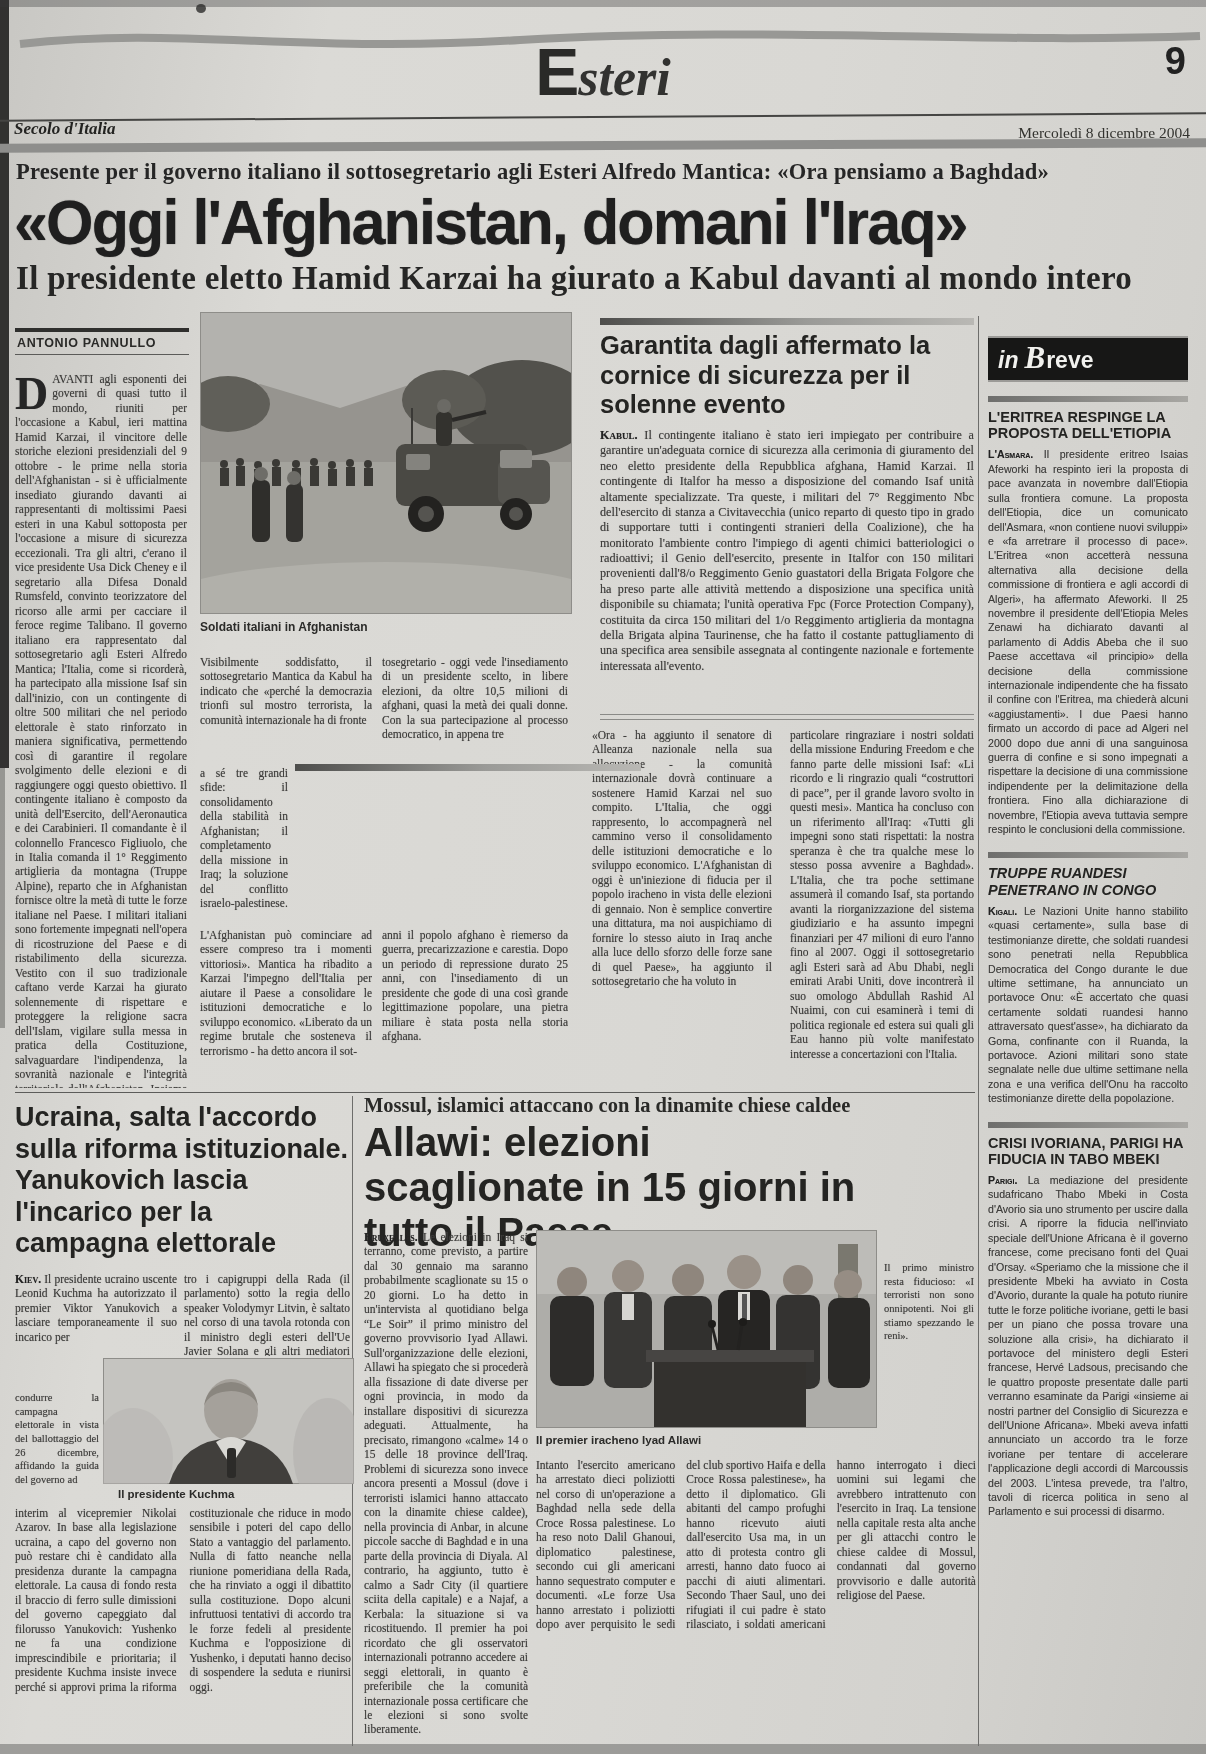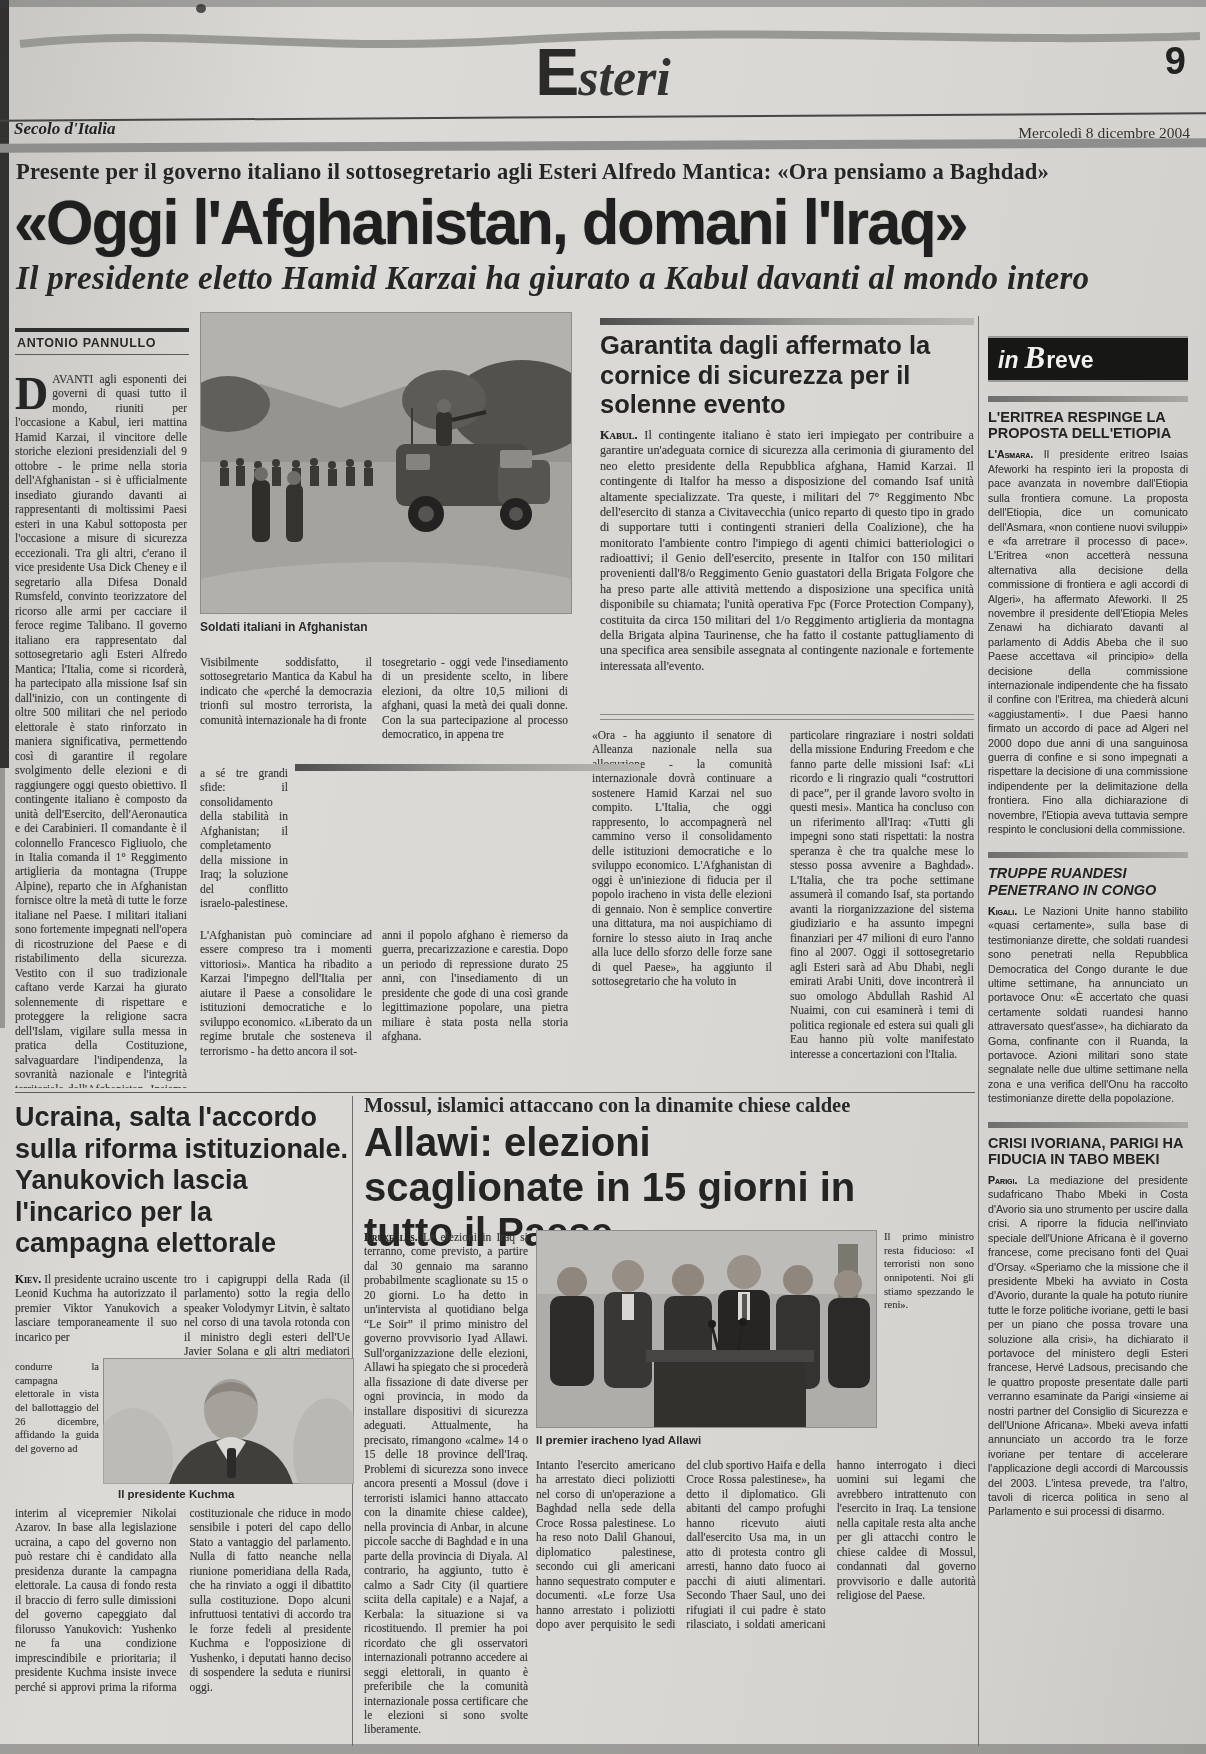--- a/index.html
+++ b/index.html
@@ -20,7 +20,7 @@
   .headline{font-family:"Liberation Sans",sans-serif;font-weight:bold;color:#1f1f1f;
     font-size:63px;letter-spacing:-2px;white-space:nowrap;transform:scaleX(.97);transform-origin:left top;
     text-shadow:0 0 1px rgba(20,20,20,.6);}
-  .subhead{font-style:italic;font-weight:bold;font-size:33px;color:#262625;letter-spacing:.3px;}
+  .subhead{font-weight:bold;font-size:33px;color:#262625;letter-spacing:.3px;}
   .byline{border-top:4px solid #2f2f2d;border-bottom:1px solid #5b5b59;padding:4px 2px 4px 2px;
     font-family:"Liberation Sans",sans-serif;font-size:12.5px;font-weight:bold;letter-spacing:.6px;color:#2a2a28;}
   .sec-head{font-family:"Liberation Sans",sans-serif;font-weight:bold;font-size:25.5px;line-height:1.16;color:#242422;}

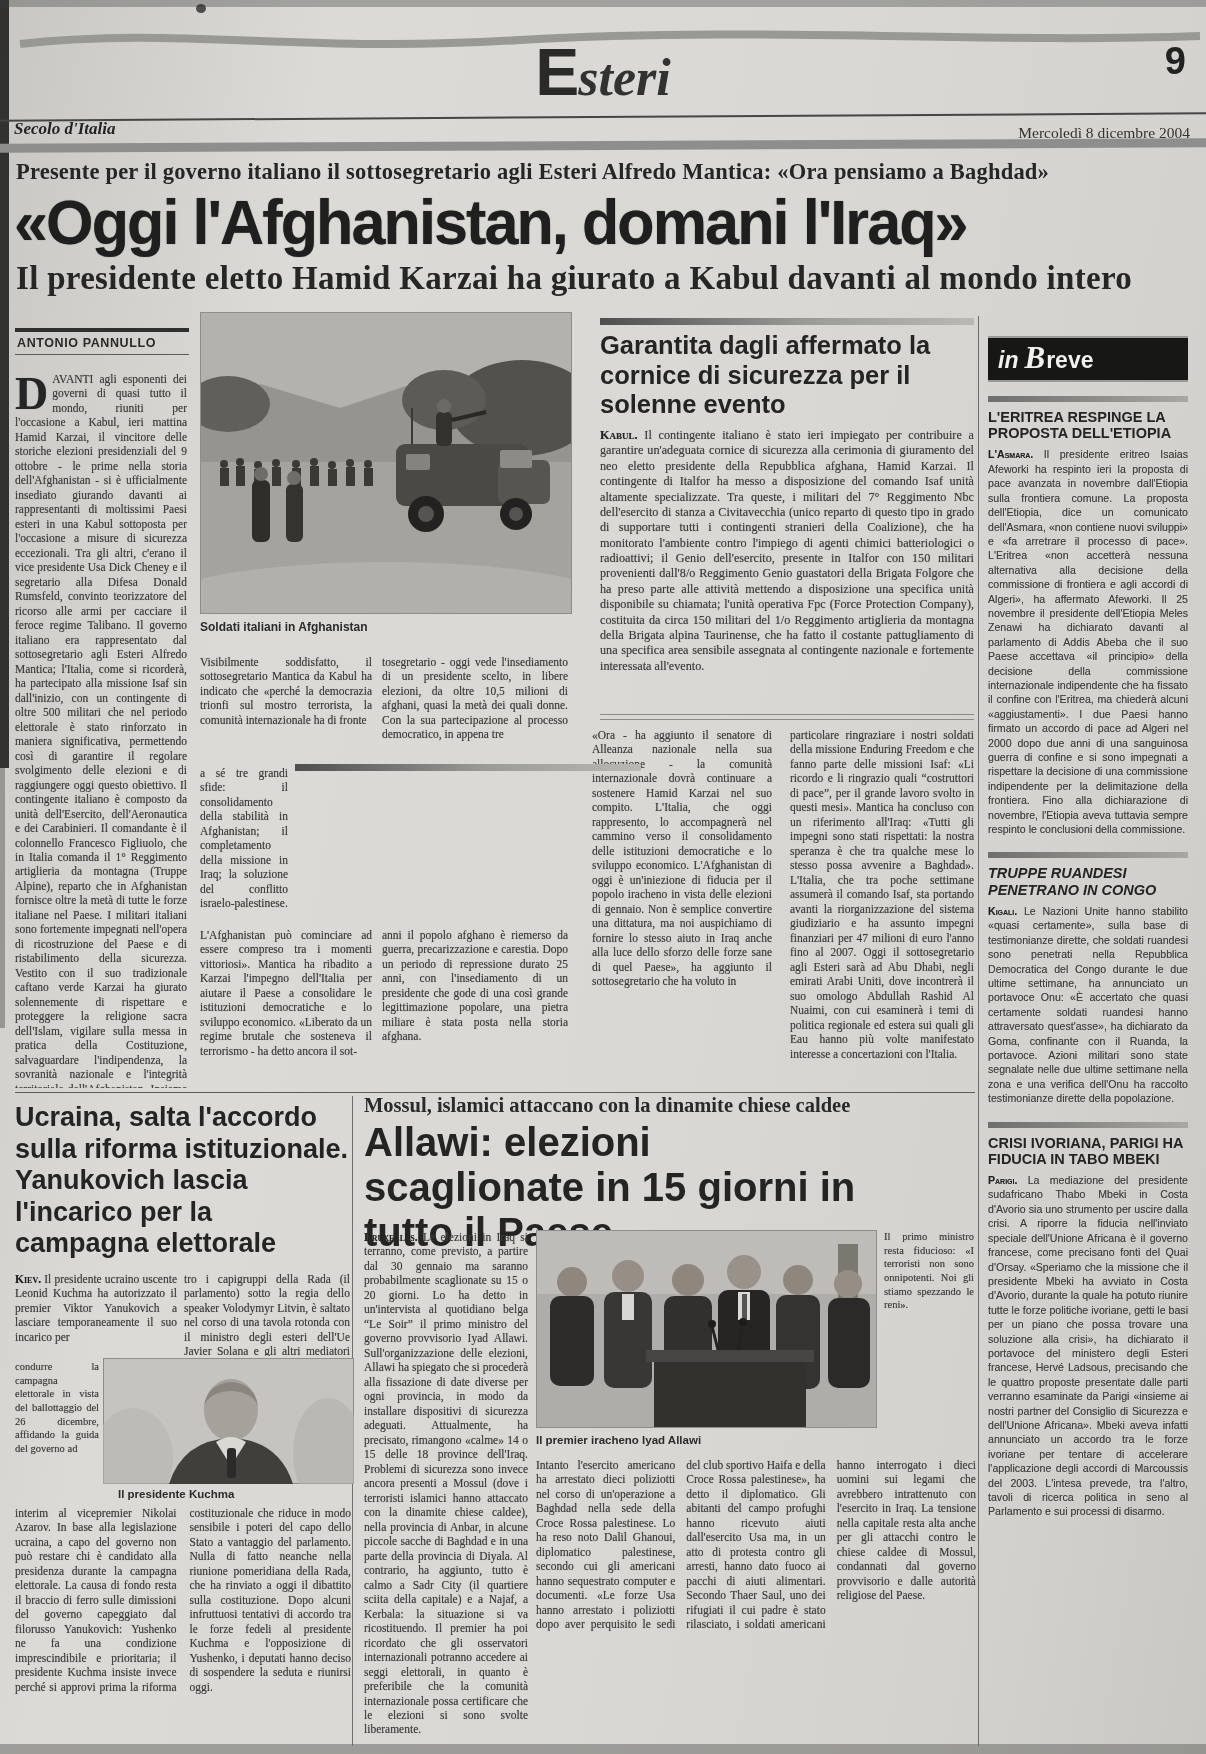--- a/index.html
+++ b/index.html
@@ -10,7 +10,7 @@
   .sans{font-family:"Liberation Sans",sans-serif;}
   .body-text{font-size:11.5px;line-height:1.26;text-align:justify;color:#3d3c3a;
     overflow:hidden;text-shadow:0 0 .7px rgba(70,70,70,.55);}
-  .body-sm{font-size:10.5px;line-height:1.3;}
+  .body-sm{font-size:10.5px;line-height:1.3;margin-top:31px;}
   .dateline{font-weight:bold;font-variant:small-caps;color:#222;}
   .dropcap{float:left;font-size:46px;line-height:.82;font-weight:bold;padding:3px 4px 0 0;color:#262626;
     font-family:"Liberation Serif",serif;}

